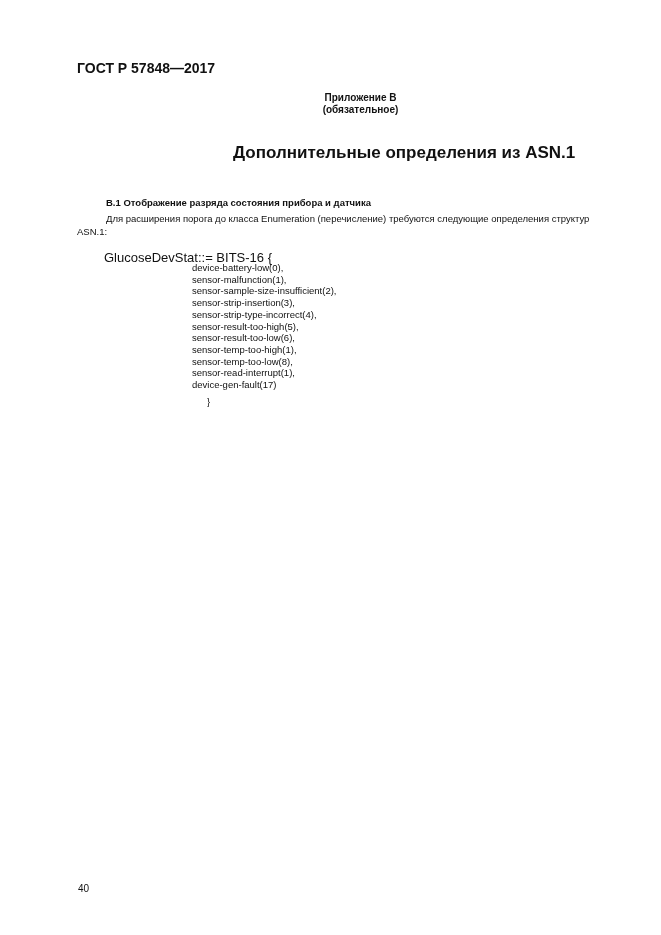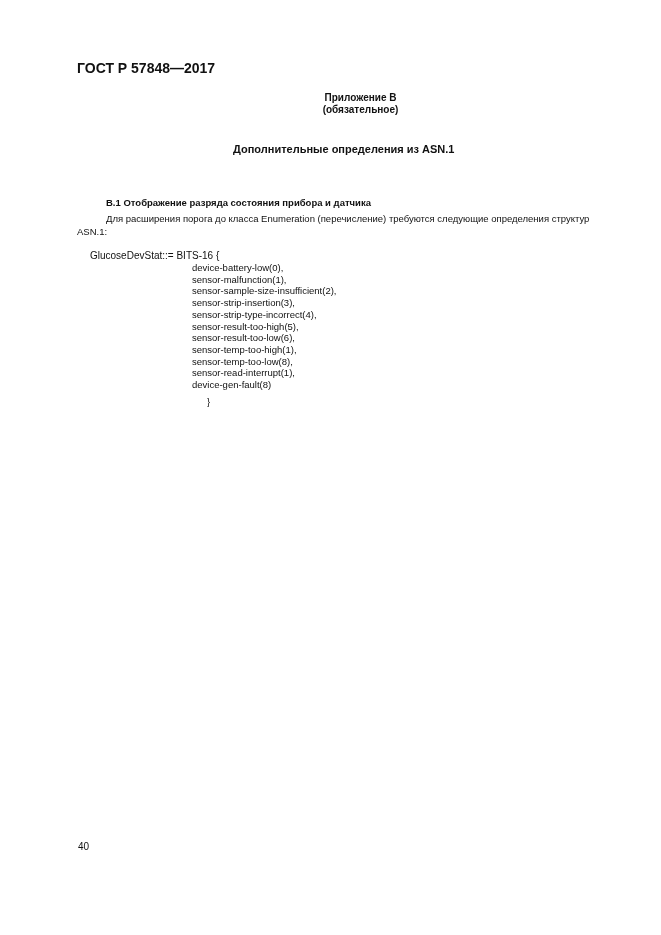--- a/index.html
+++ b/index.html
@@ -28,7 +28,7 @@
     .appendix-title.t2 { top: 104px; left: 30px; width: 661px; }
     .section-heading {
       left: 233px; top: 143px;
-      font-size: 11px; font-weight: bold;
+      font-size: 17px; font-weight: bold;
     }
     .subsection-heading {
       left: 106px; top: 197px;

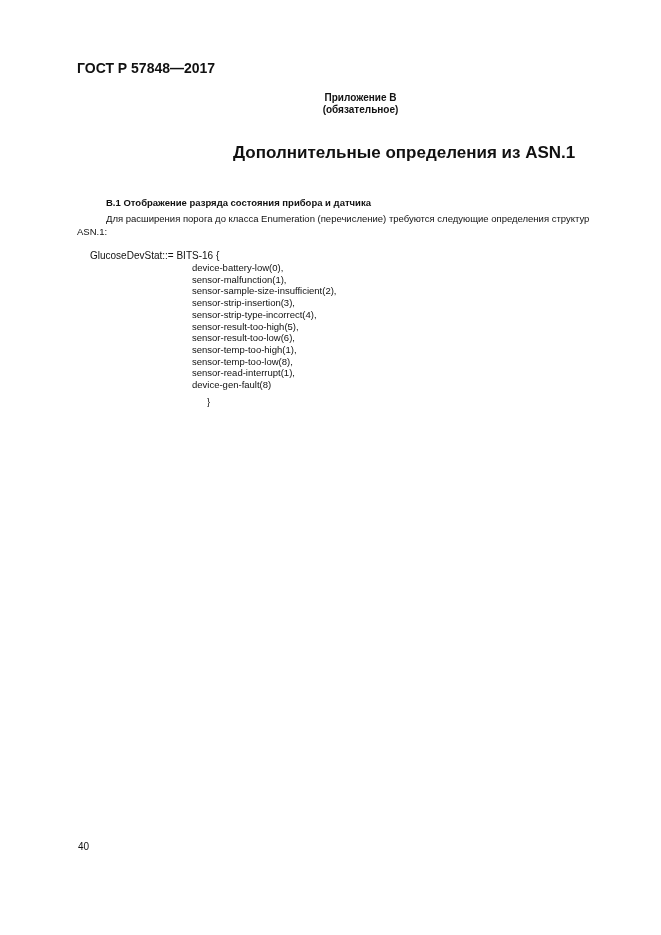--- a/index.html
+++ b/index.html
@@ -45,8 +45,8 @@
       text-align: center;
     }
     .code-decl {
-      left: 90px; top: 250px;
-      font-size: 10px;
+      left: 104px; top: 250px;
+      font-size: 13px;
     }
     .code-items {
       left: 192px; top: 262px;

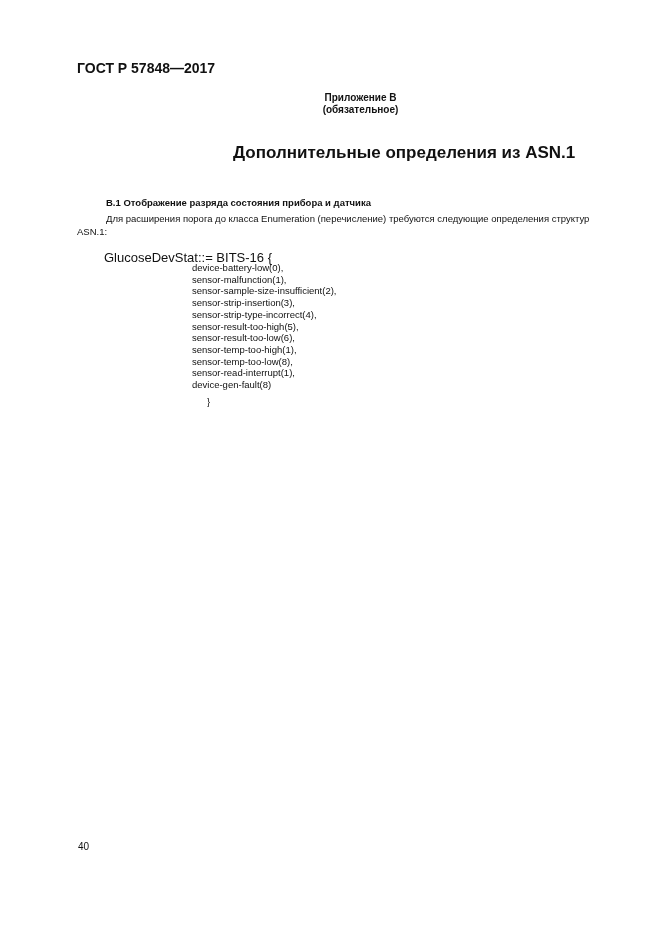--- a/index.html
+++ b/index.html
@@ -91,7 +91,7 @@
   <div>sensor-temp-too-high(1),</div>
   <div>sensor-temp-too-low(8),</div>
   <div>sensor-read-interrupt(1),</div>
-  <div>device-gen-fault(8)</div>
+  <div>device-gen-fault(17)</div>
 </div>
 
 <div class="abs code-close">}</div>

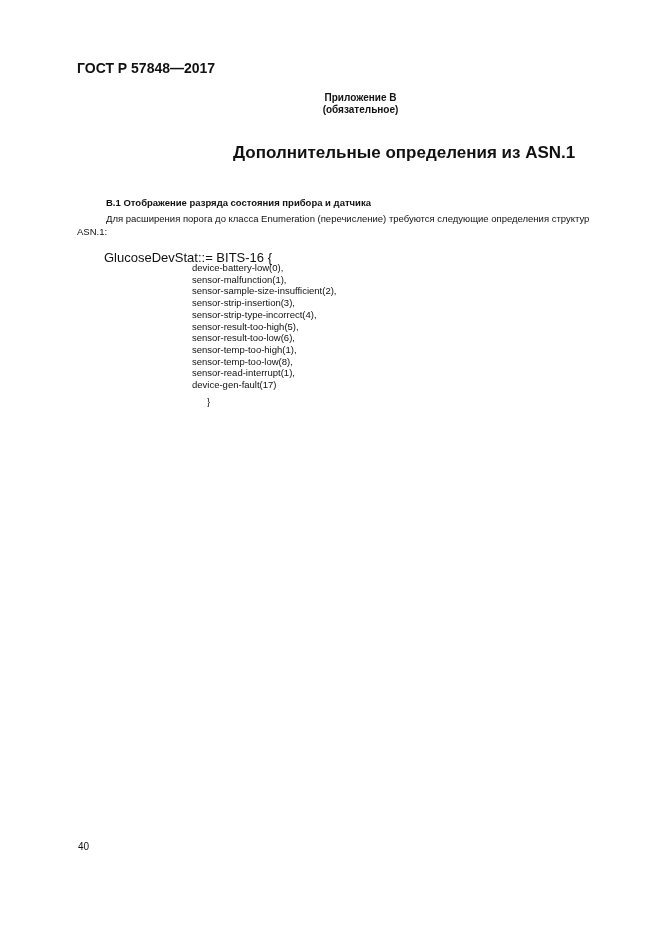--- a/index.html
+++ b/index.html
@@ -59,7 +59,7 @@
       font-size: 9.5px;
     }
     .page-number {
-      left: 78px; top: 841px;
+      left: 78px; top: 883px;
       font-size: 10px;
     }
   </style>

